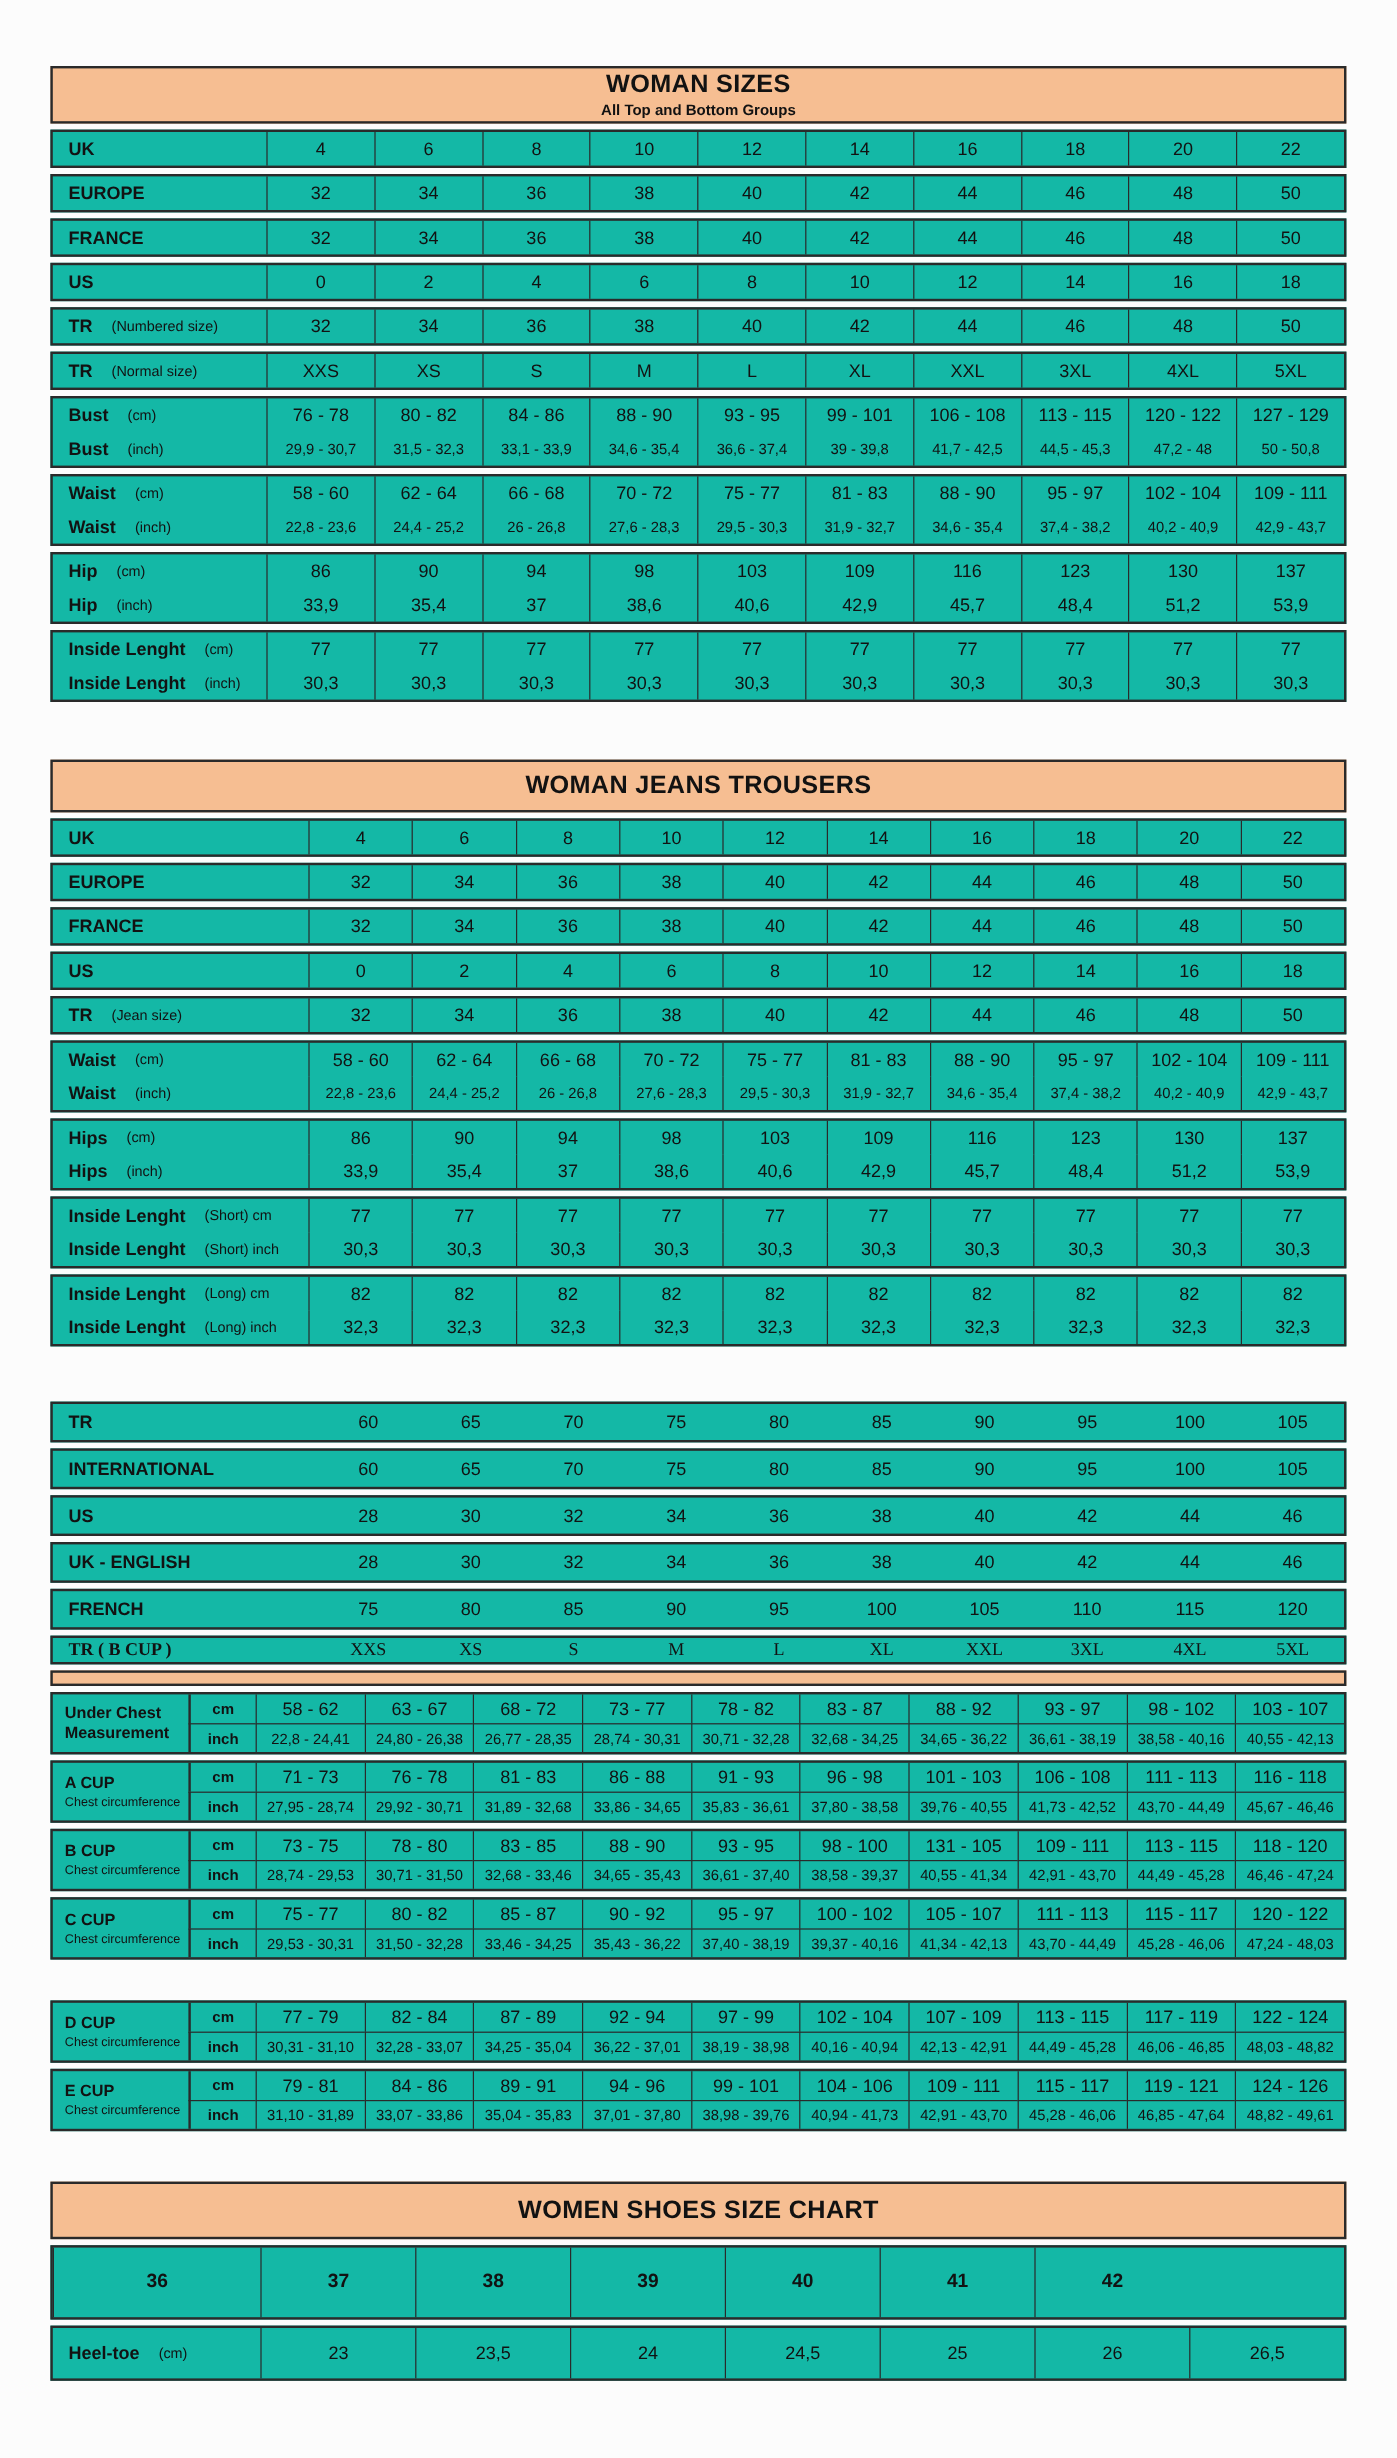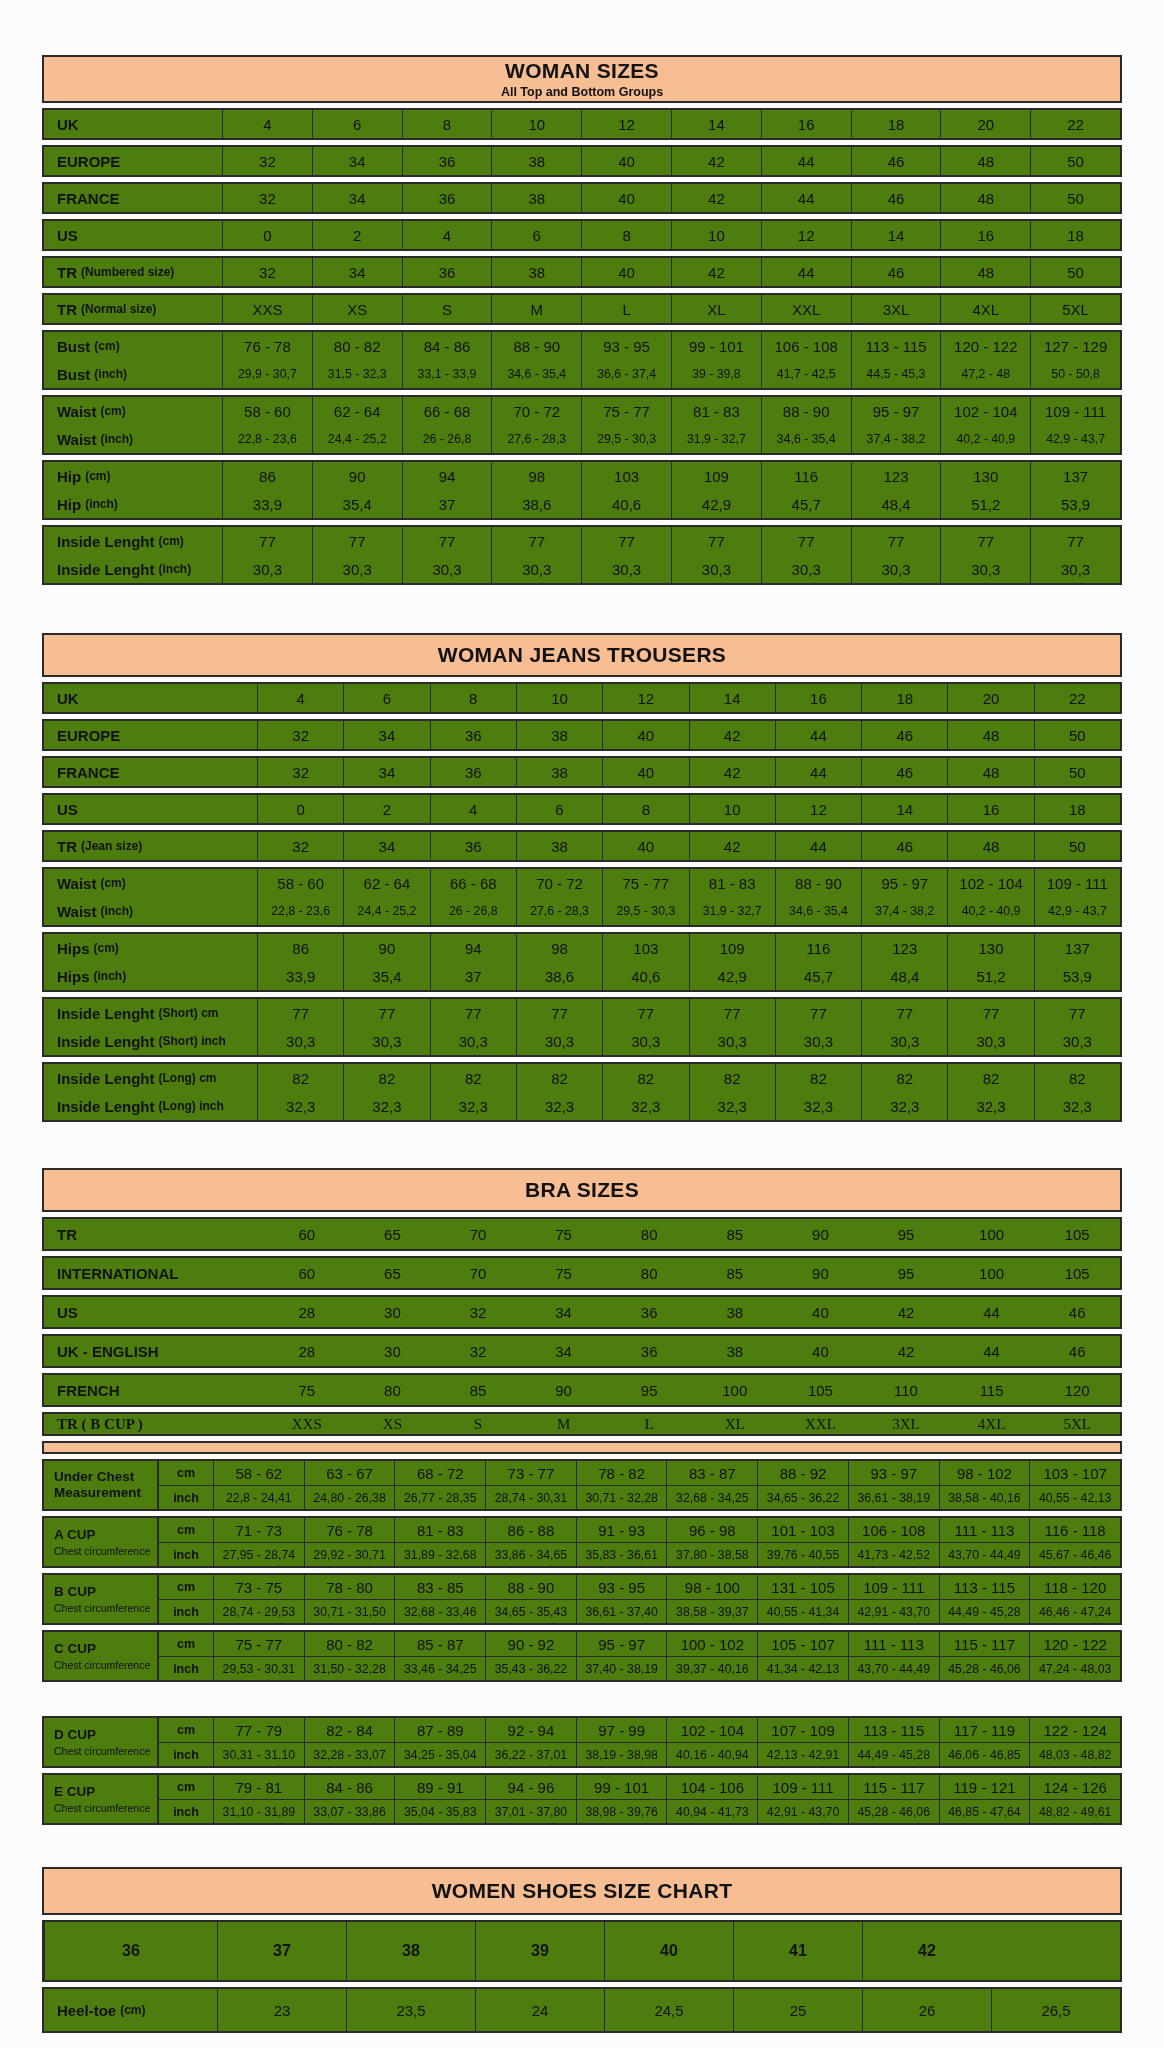--- a/index.html
+++ b/index.html
@@ -25,7 +25,7 @@
   .band-sub{font-size:12.5px;font-weight:bold;margin-top:2px}
 
   .grp{
-    background:#4d7c0f;
+    background:#14b8a6;
     border:2px solid var(--bd,#262626);
     margin-top:5px;
   }

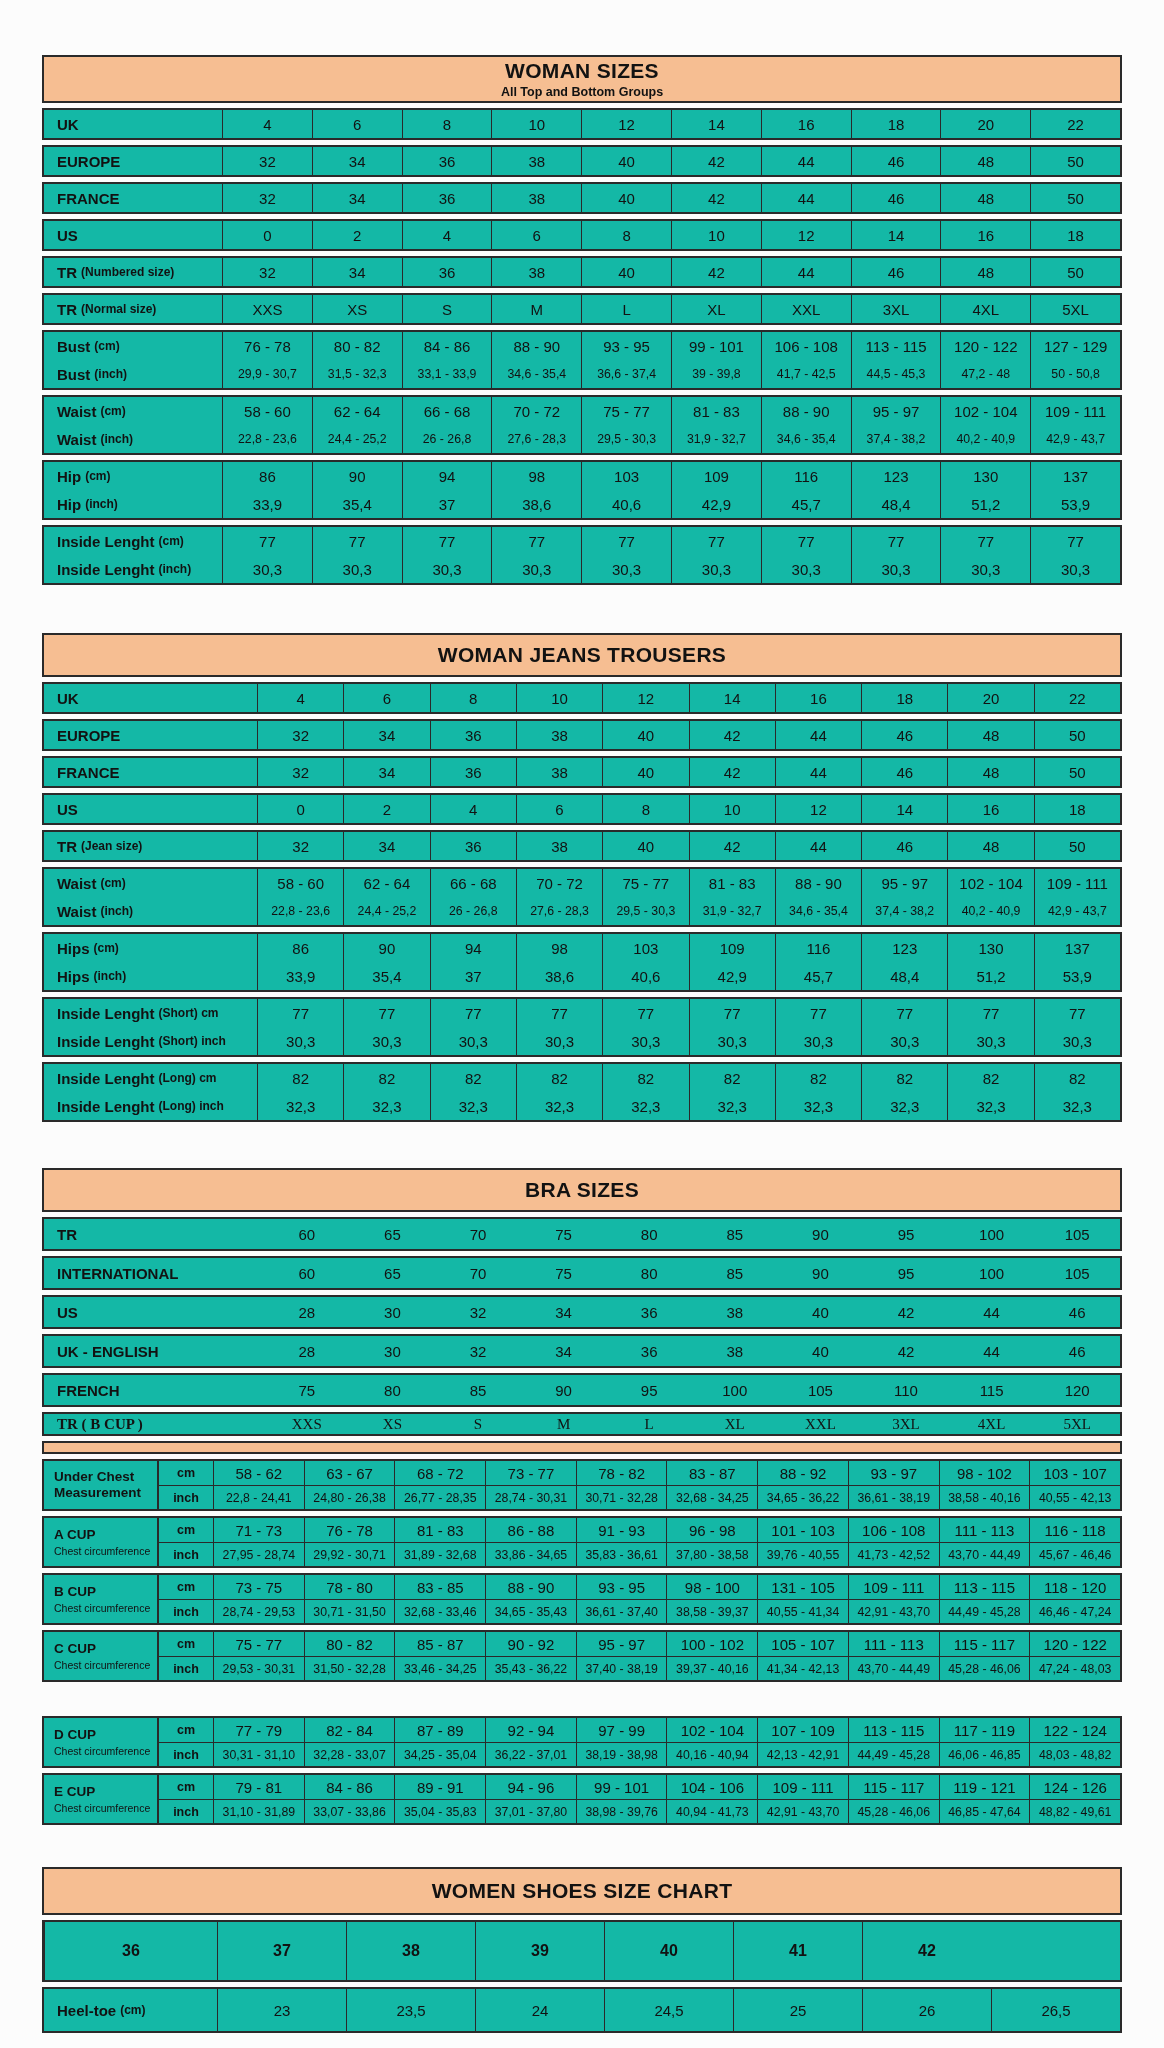--- a/index.html
+++ b/index.html
@@ -39,7 +39,7 @@
 
   .rlabel{justify-content:flex-start;padding-left:13px;white-space:nowrap}
   .rlabel .lm{font-weight:bold;font-size:15px}
-  .rlabel .ls{font-weight:bold;font-size:12px;margin-left:4px}
+  .rlabel .ls{font-weight:normal;font-size:12px;margin-left:16px}
 
   .val{font-size:15px;white-space:nowrap}
   .val.sm{font-size:12.3px}

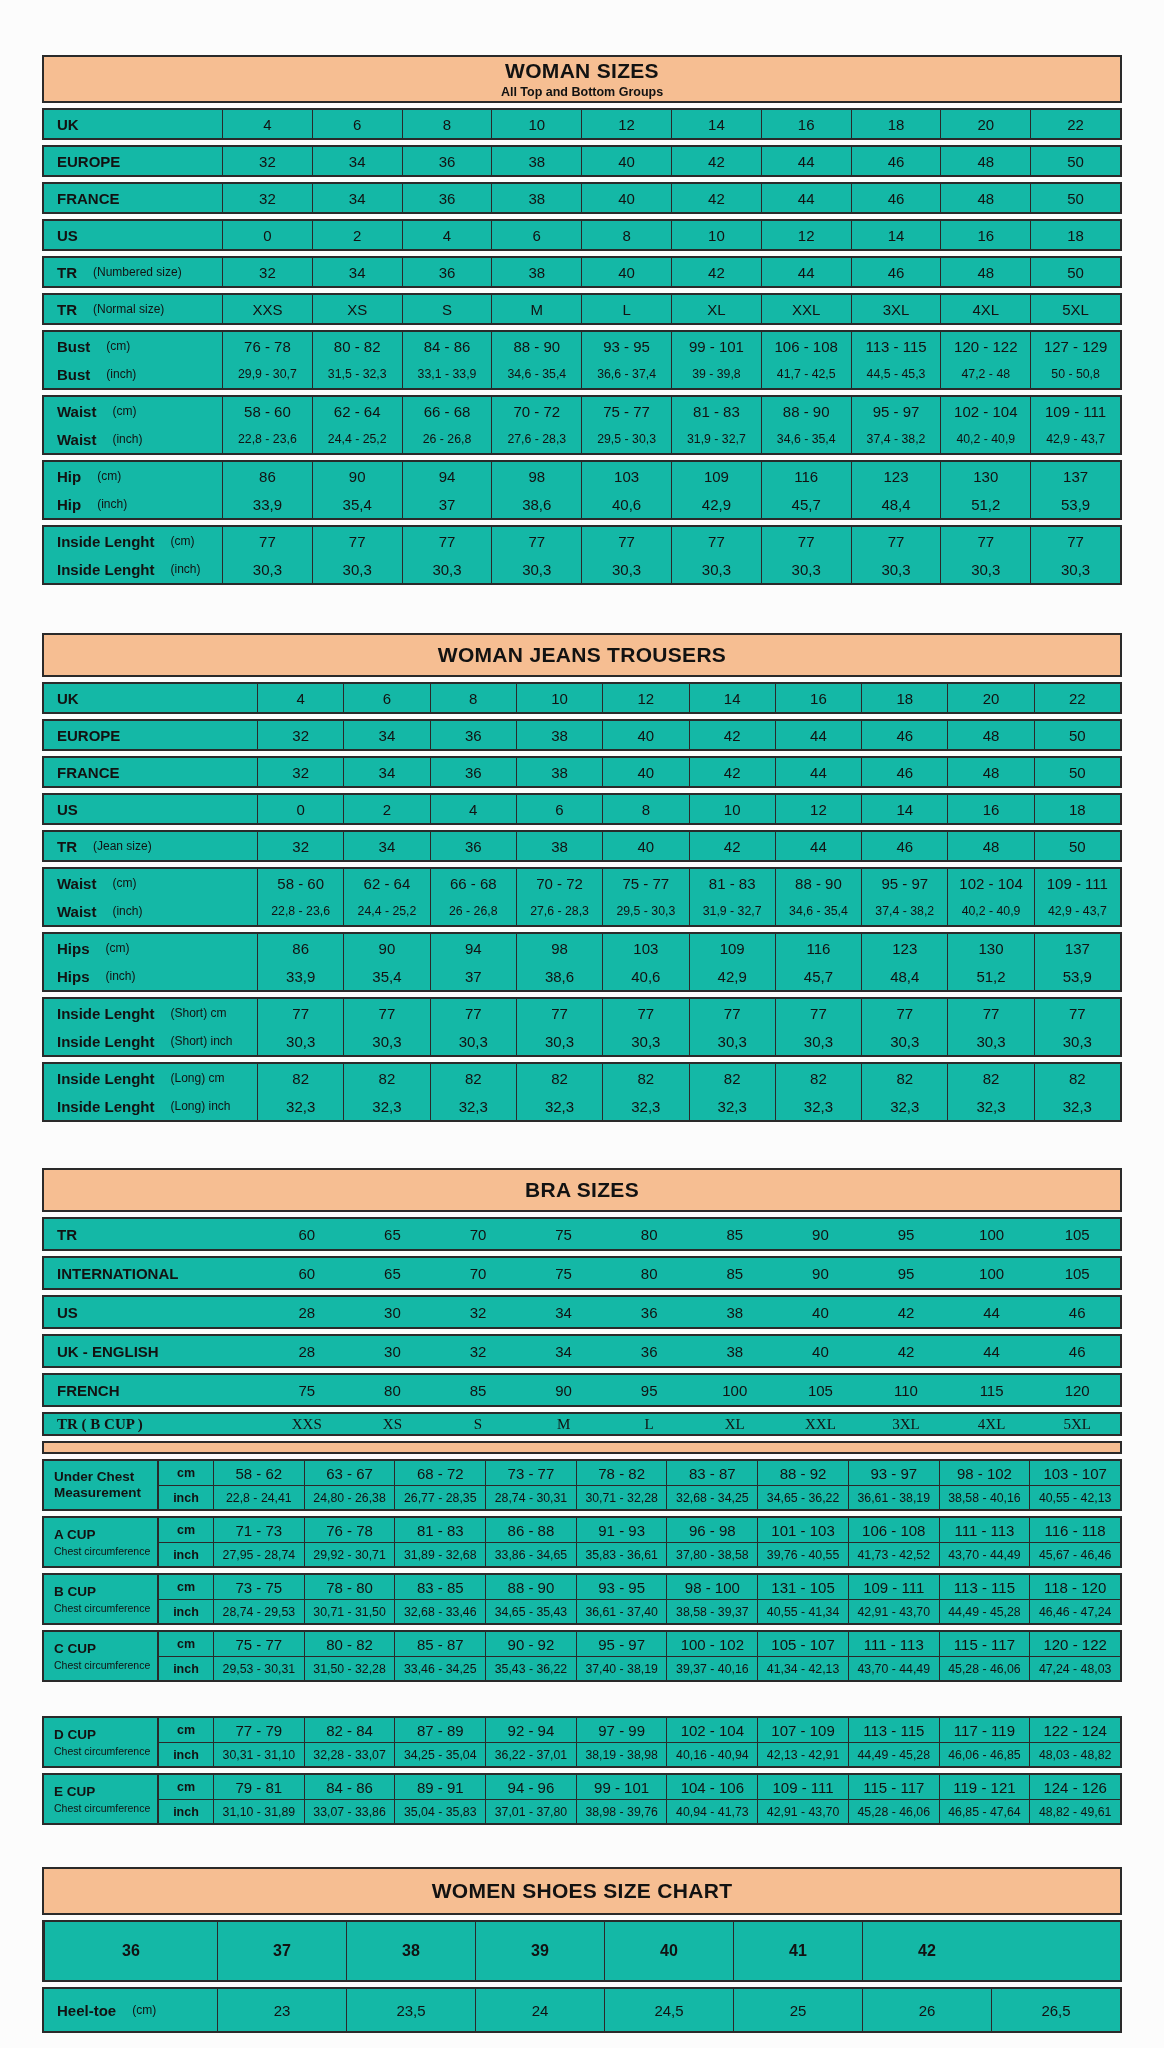--- a/index.html
+++ b/index.html
@@ -532,9 +532,6 @@
       </div>
     </section>
   <section class="tbl" data-table-id="bra-sizes">
-      <div class="band" style="height: 44px;">
-        <div class="band-title">BRA SIZES</div>
-      </div>
       <div class="grp">
         <div class="row" style="height: 30px; grid-template-columns: 220px repeat(10, 1fr);">
           <div class="cell rlabel">

